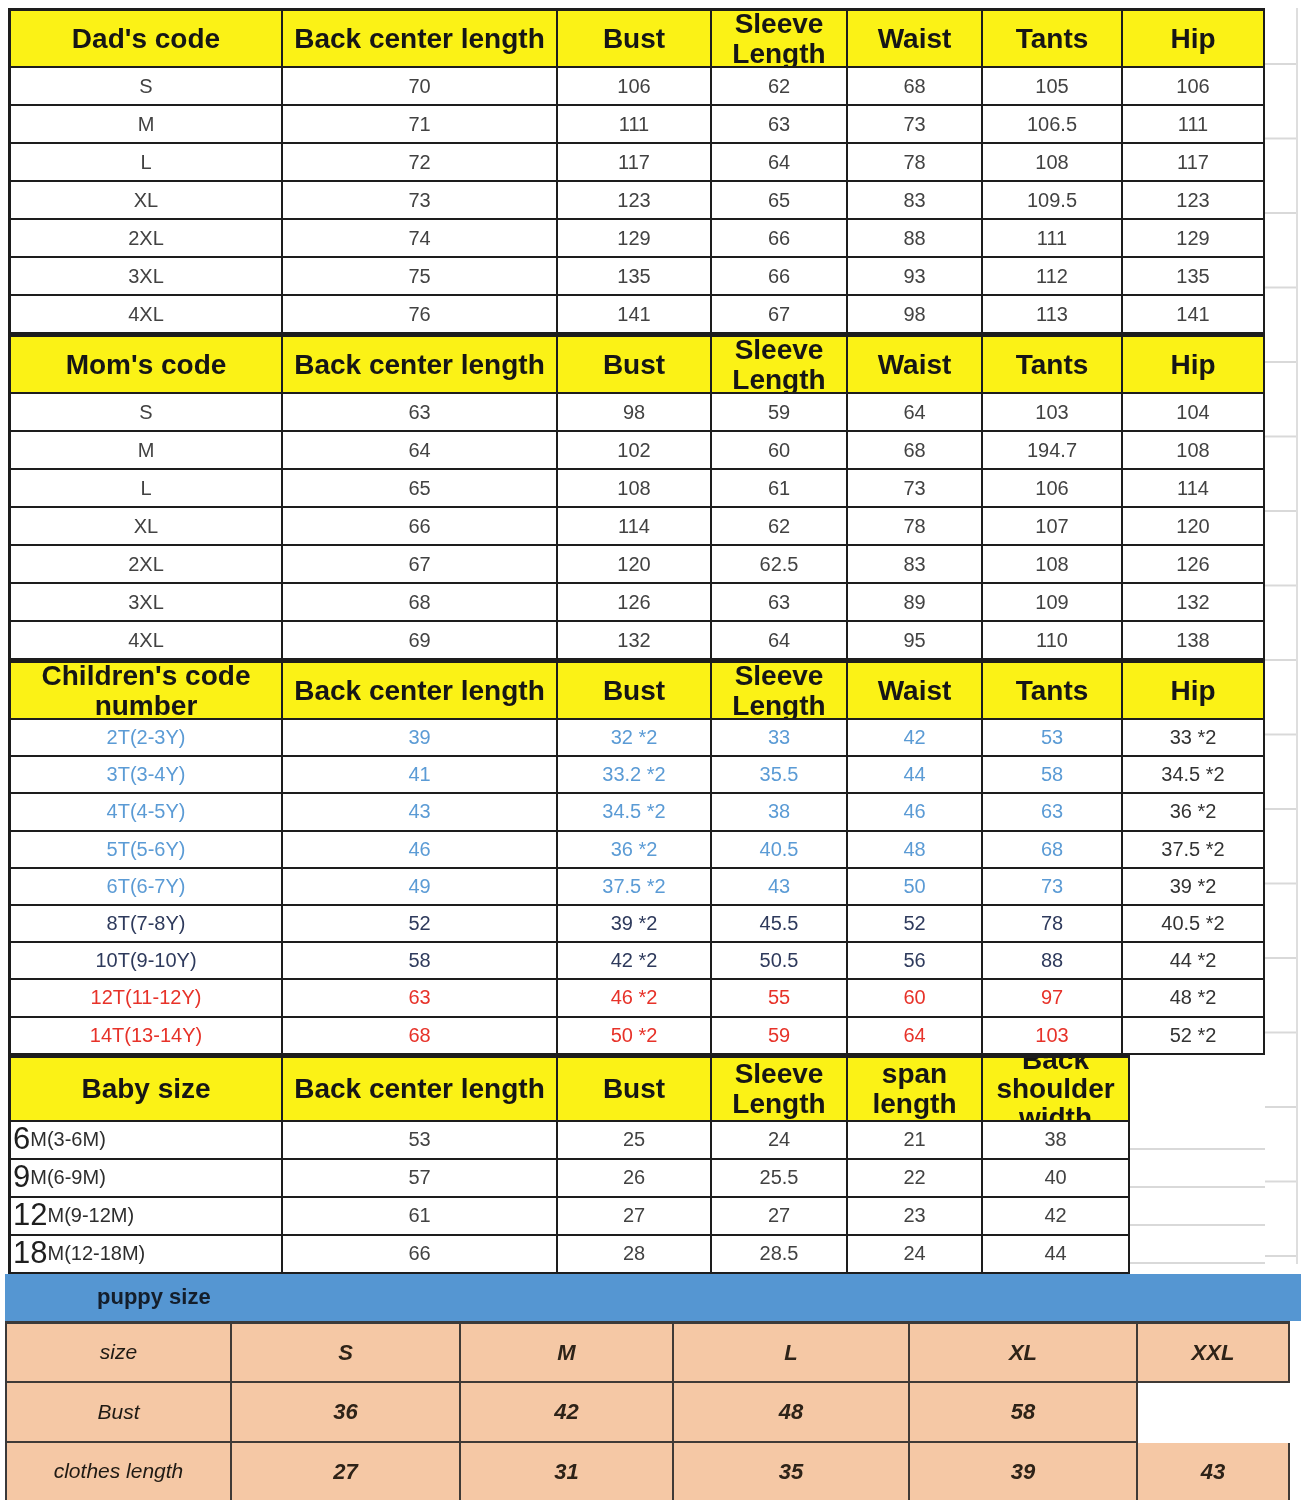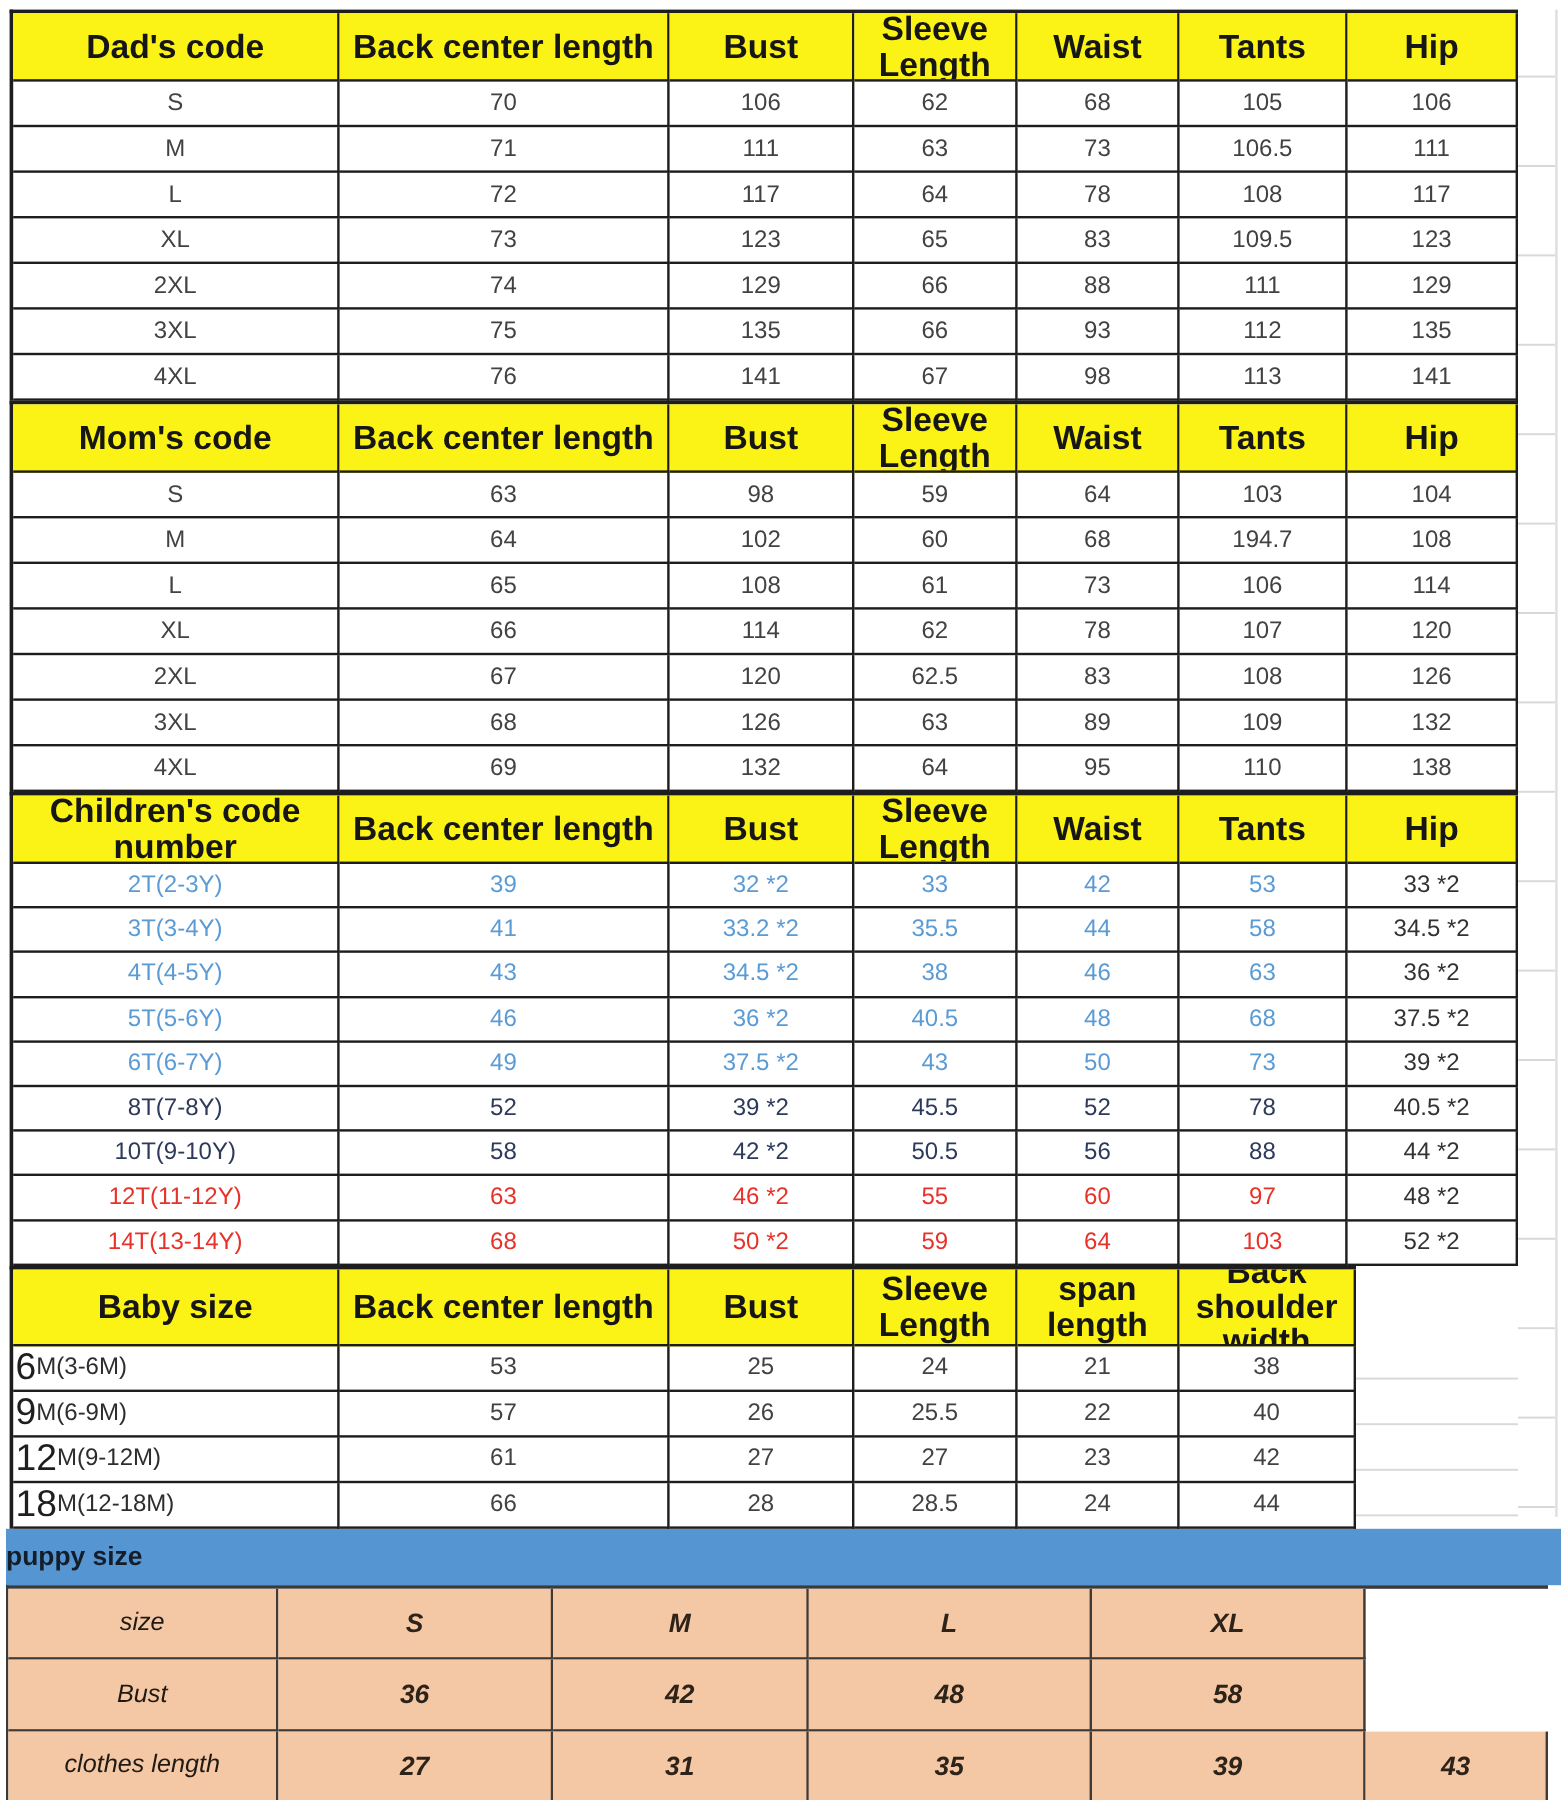--- a/index.html
+++ b/index.html
@@ -55,7 +55,7 @@
   
   .puppy-bar{
     margin-left:-3px;width:1296px;height:47px;background:#5596d2;
-    display:flex;align-items:center;box-sizing:border-box;
+    display:flex;align-items:center;padding-left:92px;box-sizing:border-box;
     font-size:22px;font-weight:600;color:#141e2b;
   }
   .ptbl{border-top:3px solid #3a3a3a;border-left:2px solid #3a3a3a;width:max-content;margin-left:-3px;}

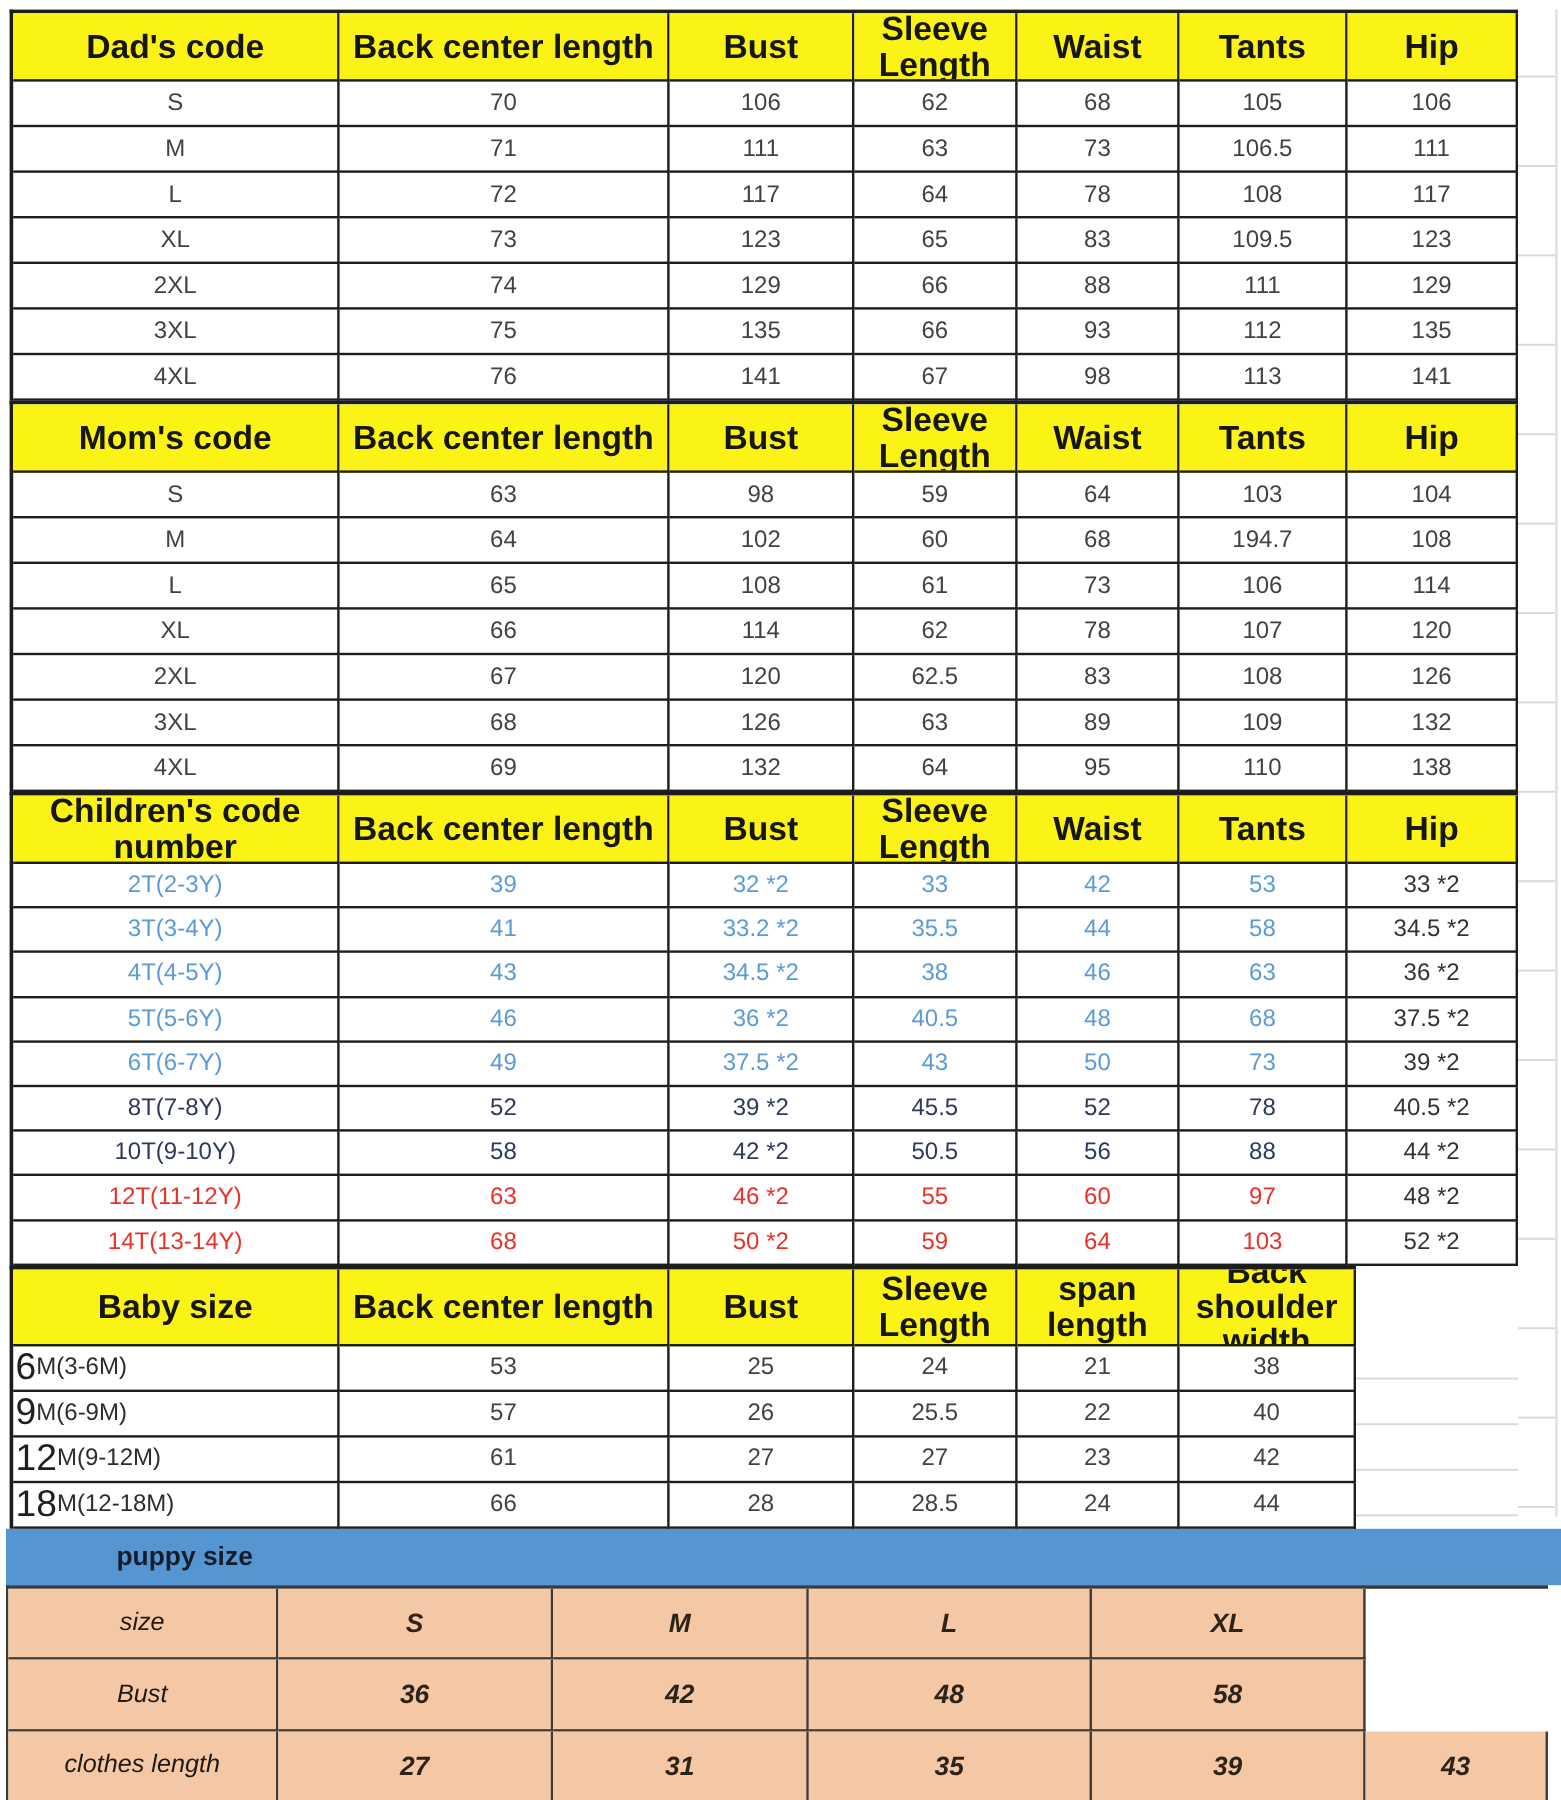--- a/index.html
+++ b/index.html
@@ -369,6 +369,7 @@
         <div class="cell pcell pval">M</div>
         <div class="cell pcell pval">L</div>
         <div class="cell pcell pval">XL</div>
+        <div class="cell pcell pval">XXL</div>
       </div>
       <div class="row puppy-cols r60">
         <div class="cell pcell plabel">Bust</div>

